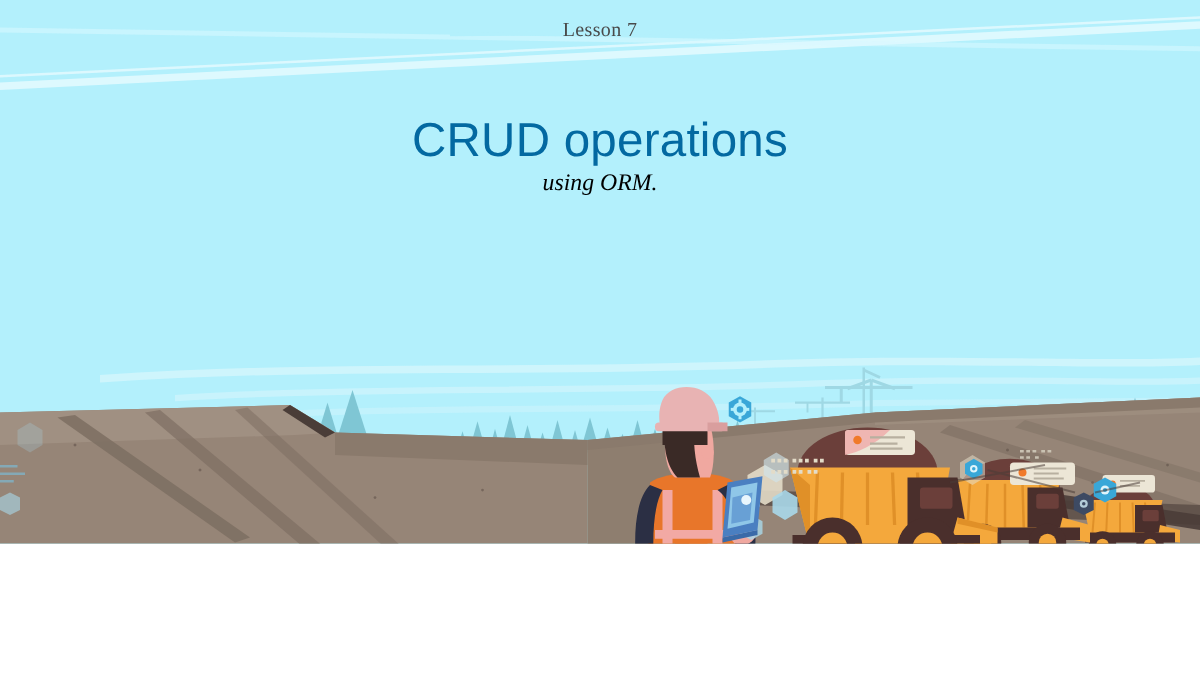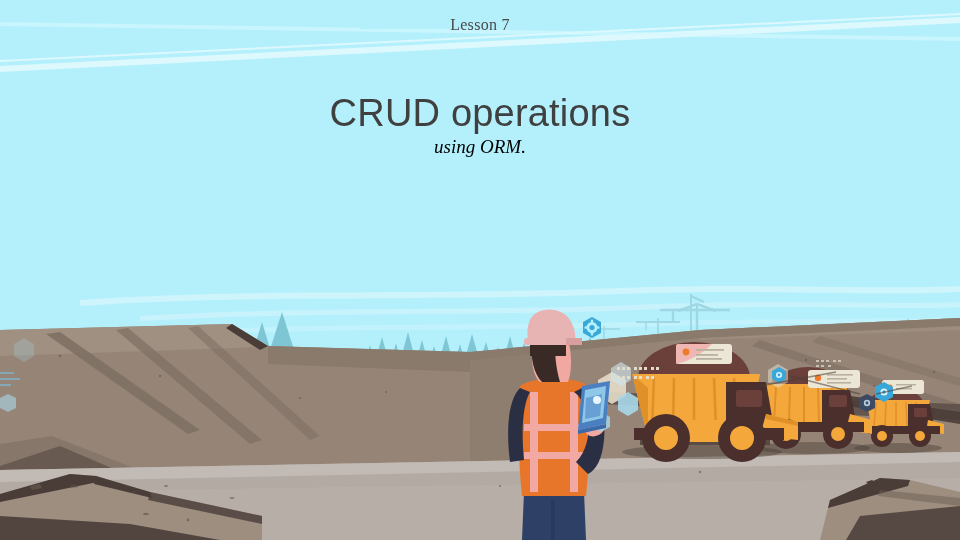--- a/index.html
+++ b/index.html
@@ -11,7 +11,7 @@
   #slide {
     position: relative;
     width: 960px;
-    height: 540px;
+    height: 435px;
     overflow: hidden;
     background: #b3f0fc;
     font-family: "Liberation Sans", sans-serif;

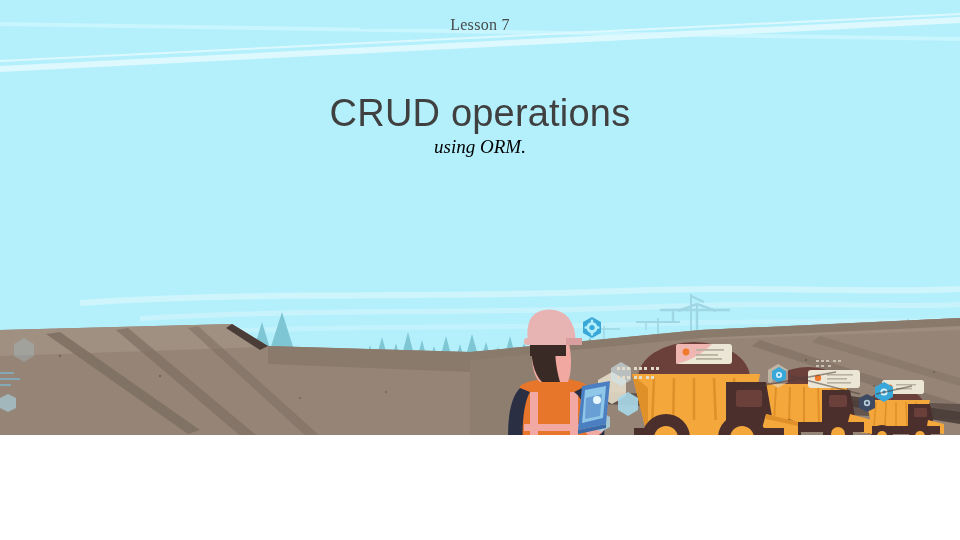--- a/index.html
+++ b/index.html
@@ -52,7 +52,7 @@
     font-family: "Liberation Sans", sans-serif;
     font-size: 38px;
     font-weight: 400;
-    color: #404040;
+    color: #0369a1;
     letter-spacing: 0.2px;
   }
   .slide-subtitle {

